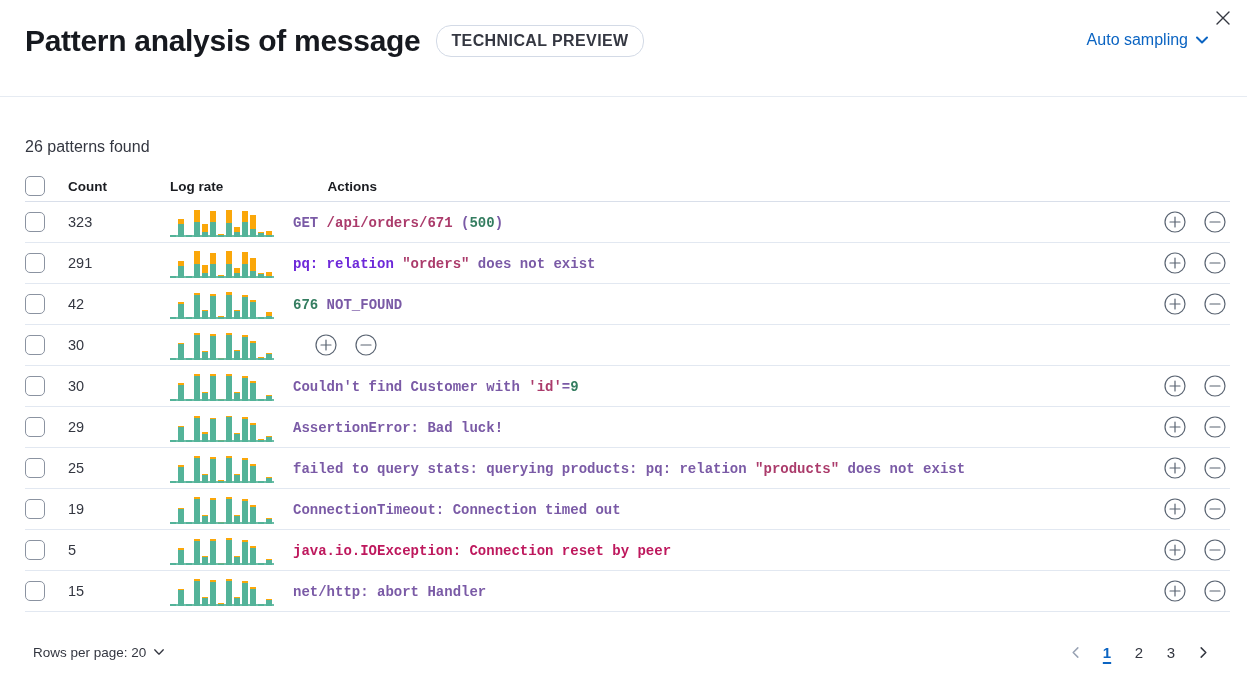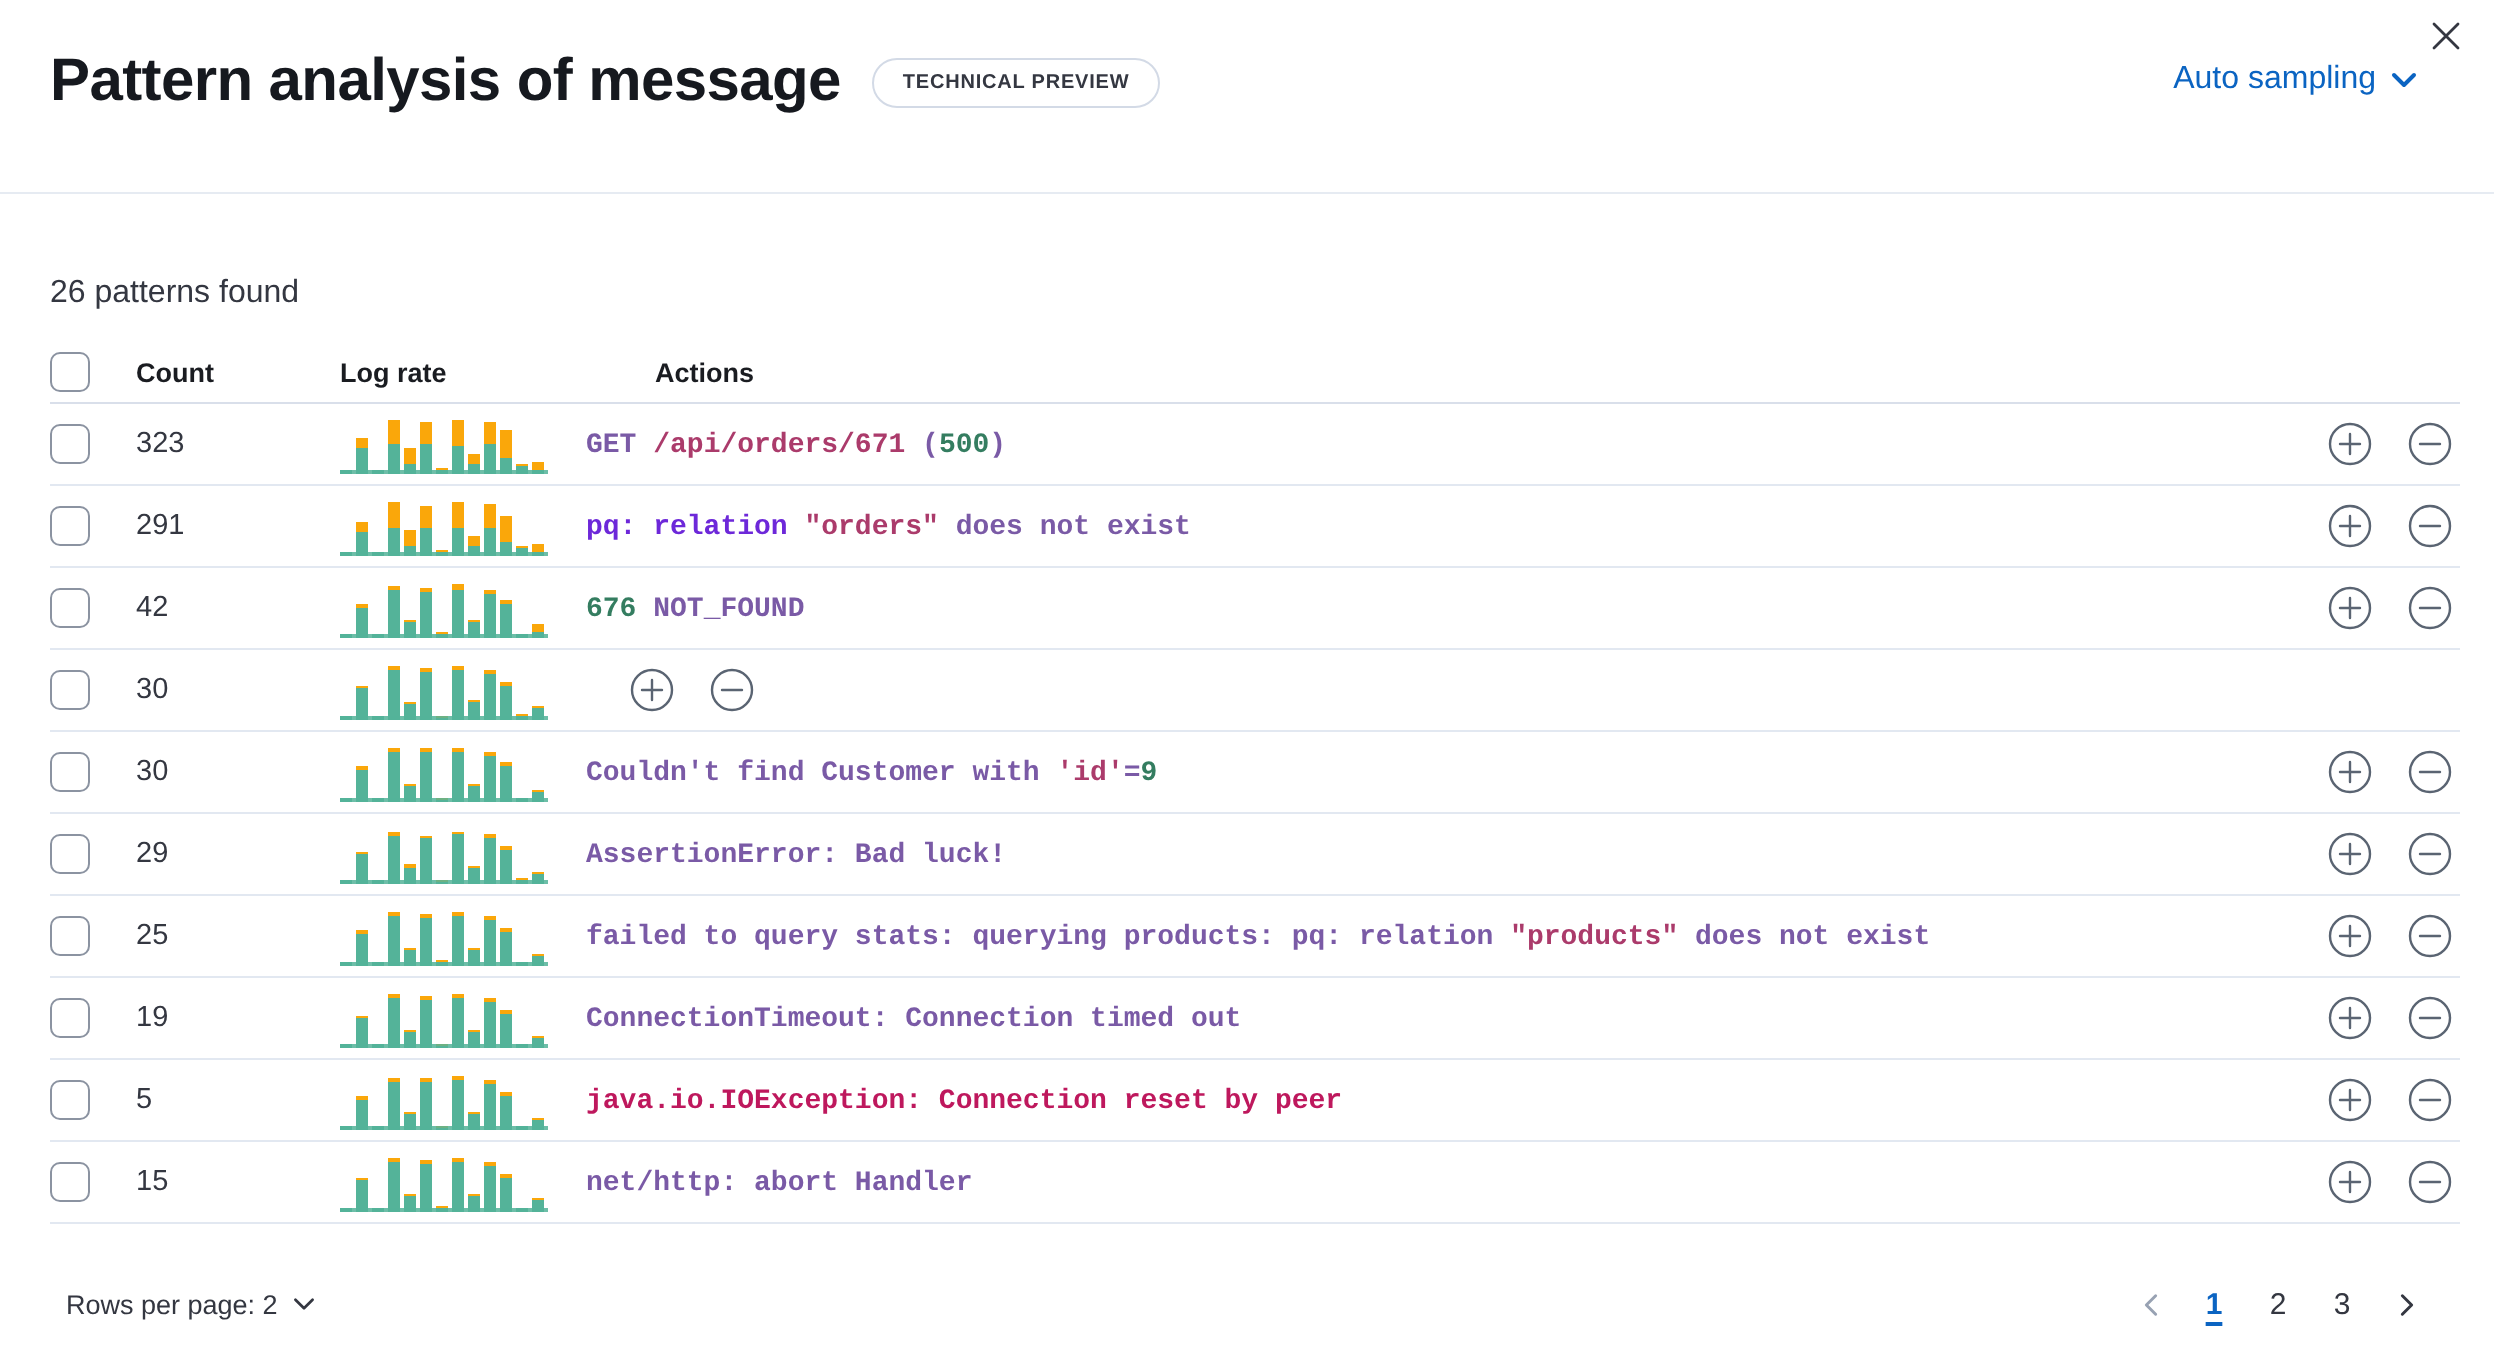--- a/index.html
+++ b/index.html
@@ -12,7 +12,7 @@
   .panel-header { position: relative; height: 97px; border-bottom: 1px solid #e6ebf2; padding: 24px 25px 0 25px; }
   .title-row { display: flex; align-items: center; gap: 16px; }
   .page-title { font-size: 30px; font-weight: 700; color: #16191f; letter-spacing: -0.3px; }
-  .badge { display: inline-block; border: 1px solid #d3dae6; border-radius: 15px; padding: 6px 14px; font-size: 10px; font-weight: 700; letter-spacing: 0.4px; color: #343741; background: #fff; white-space: nowrap; }
+  .badge { display: inline-block; border: 1px solid #d3dae6; border-radius: 15px; padding: 6px 14px; font-size: 16px; font-weight: 700; letter-spacing: 0.4px; color: #343741; background: #fff; white-space: nowrap; }
   .sampling { position: absolute; right: 38px; top: 31px; display: flex; align-items: center; gap: 7px; background: none; border: none; cursor: pointer; font-family: inherit; font-size: 16px; color: var(--accent); }
   .sampling svg { stroke: var(--accent); }
   .close-btn { position: absolute; right: 10px; top: 4px; width: 28px; height: 28px; background: none; border: none; cursor: pointer; display: flex; align-items: center; justify-content: center; }

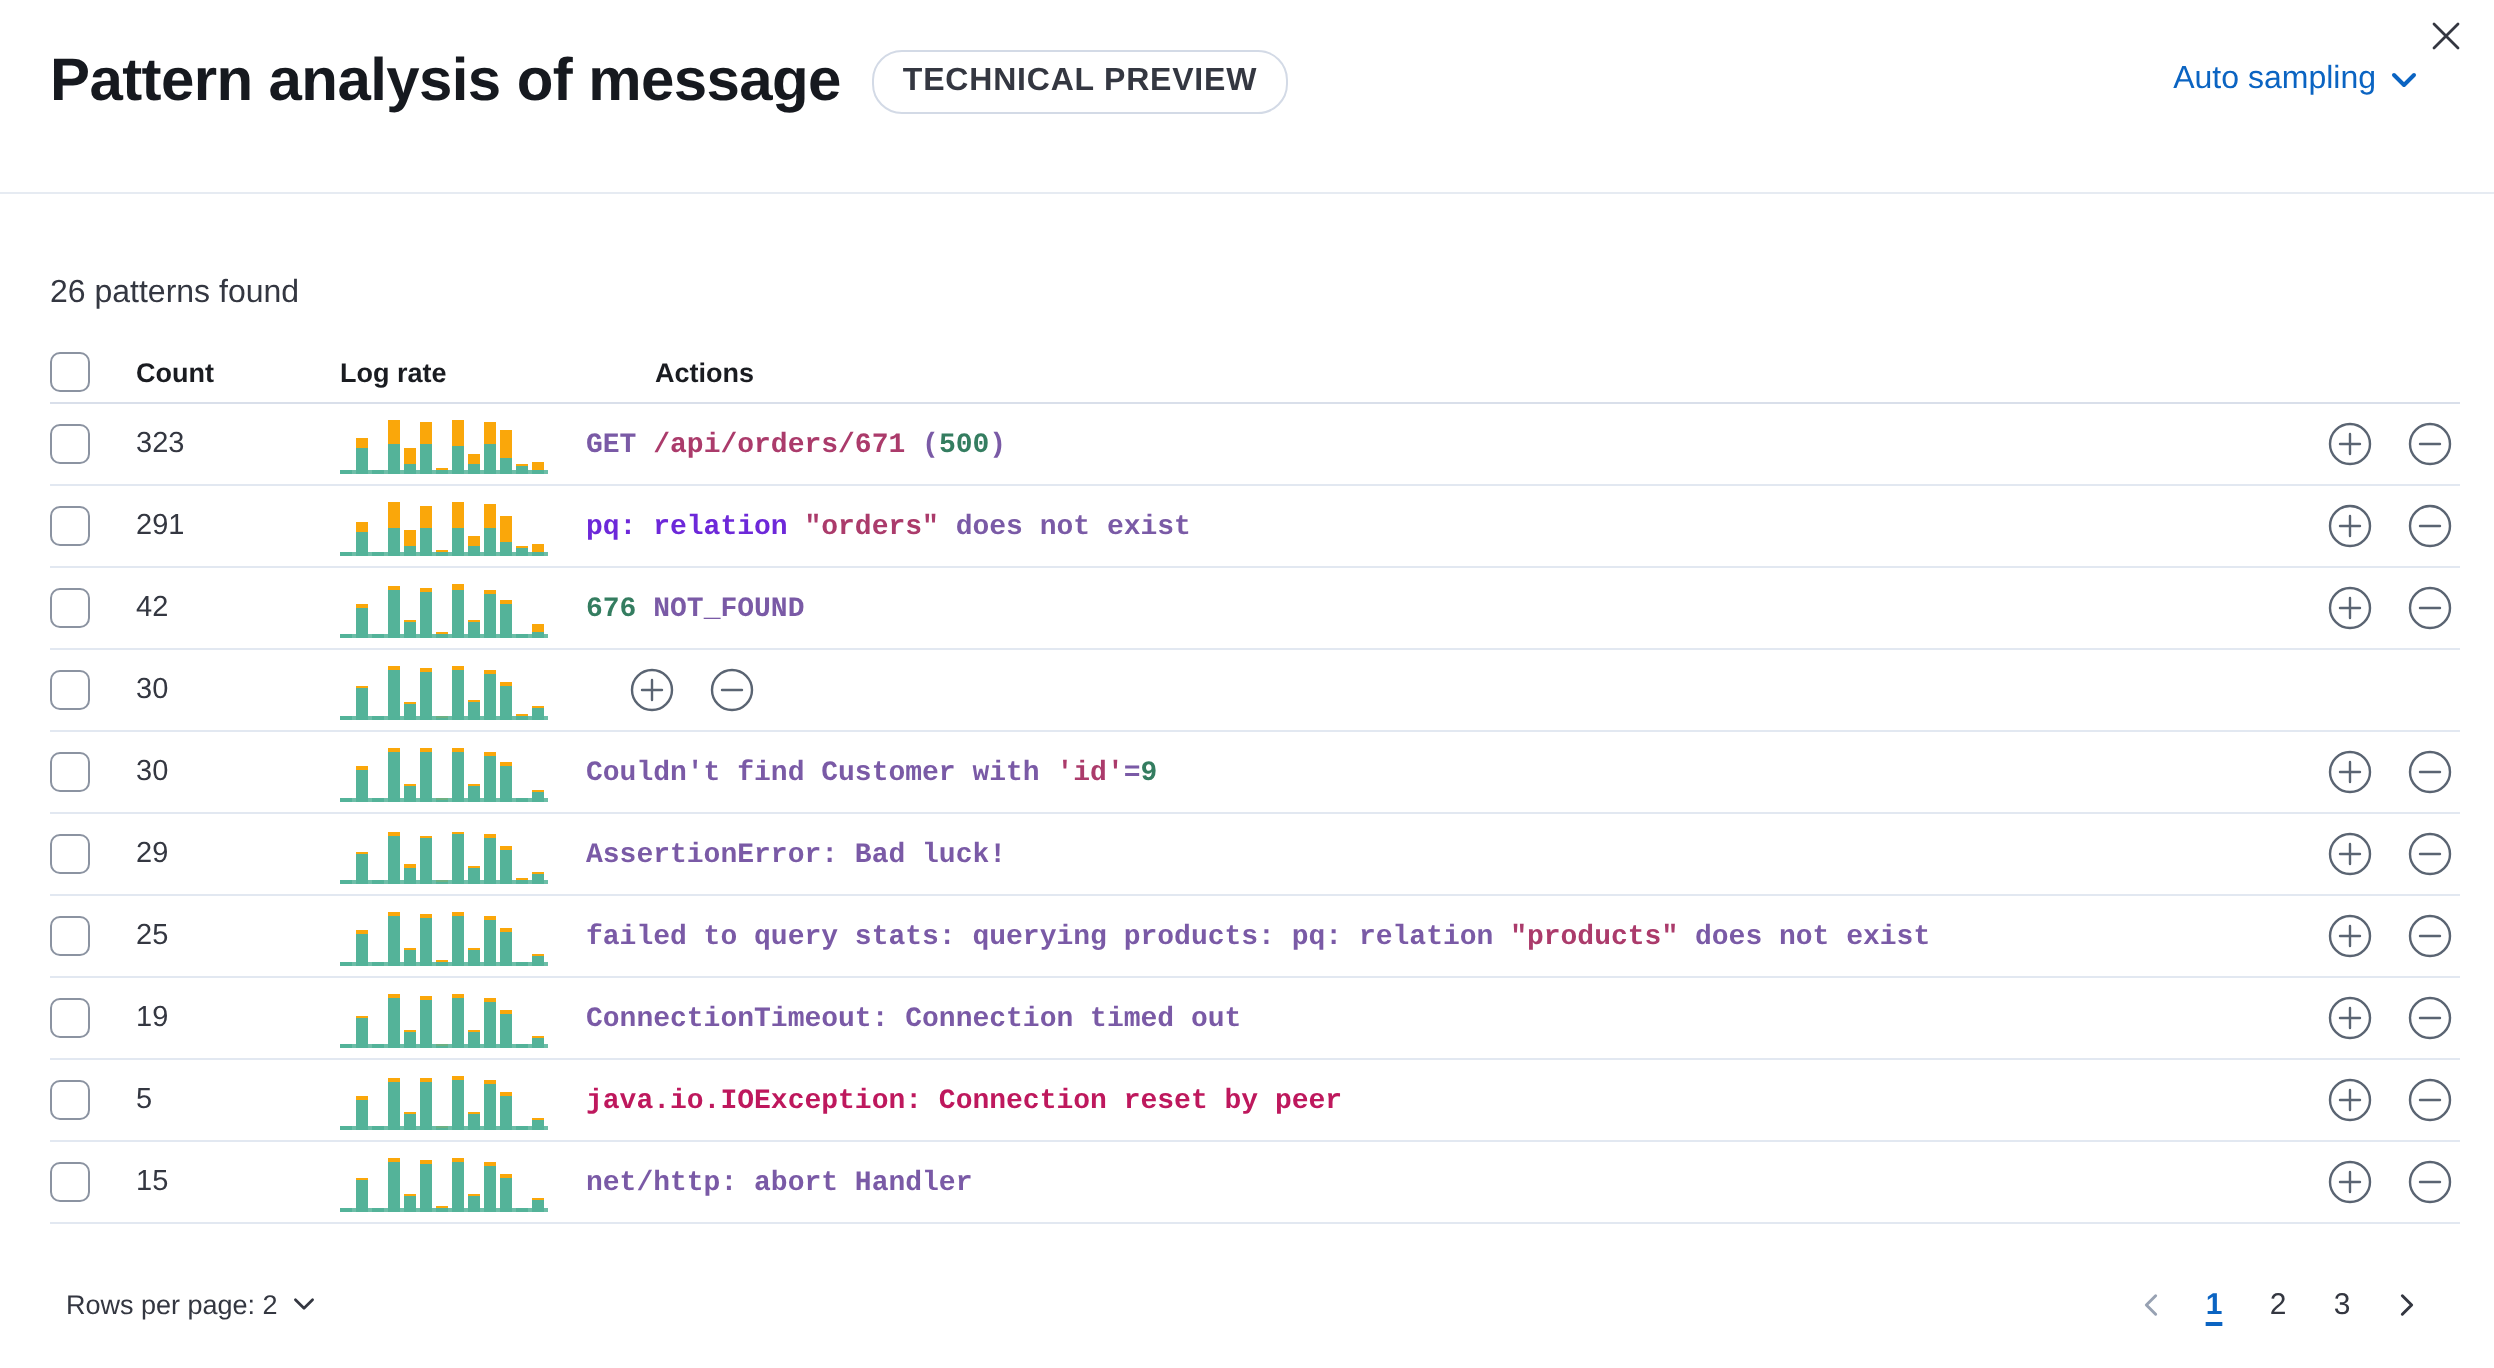--- a/index.html
+++ b/index.html
@@ -837,7 +837,7 @@
 
     <div class="tfoot">
       <button class="rows-per-page">
-        <span>Rows per page: 2</span>
+        <span>Rows per page: 20</span>
         <svg width="12" height="12" viewBox="0 0 14 14" fill="none" stroke="#343741" stroke-width="1.6" stroke-linecap="round" stroke-linejoin="round">
             <polyline points="2,4.5 7,9.5 12,4.5"></polyline>
           </svg>

